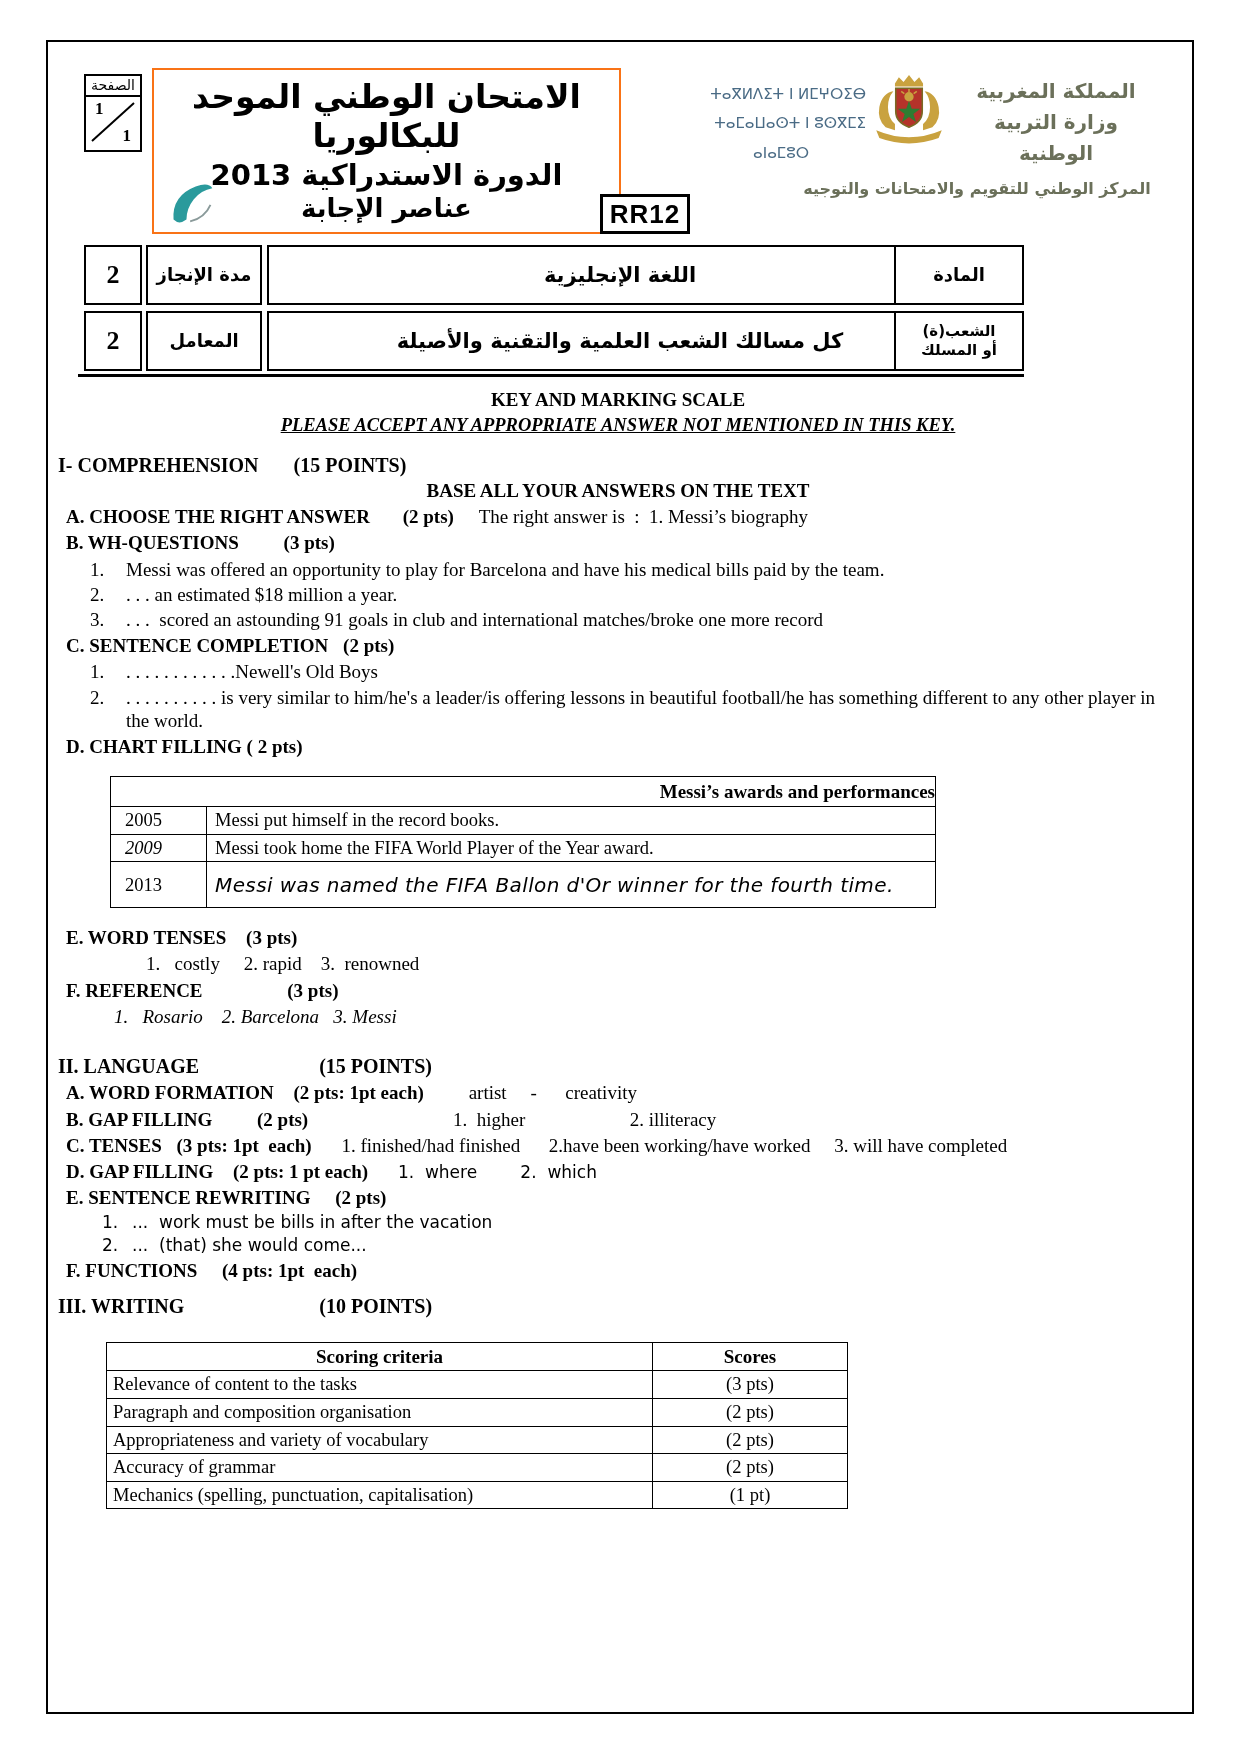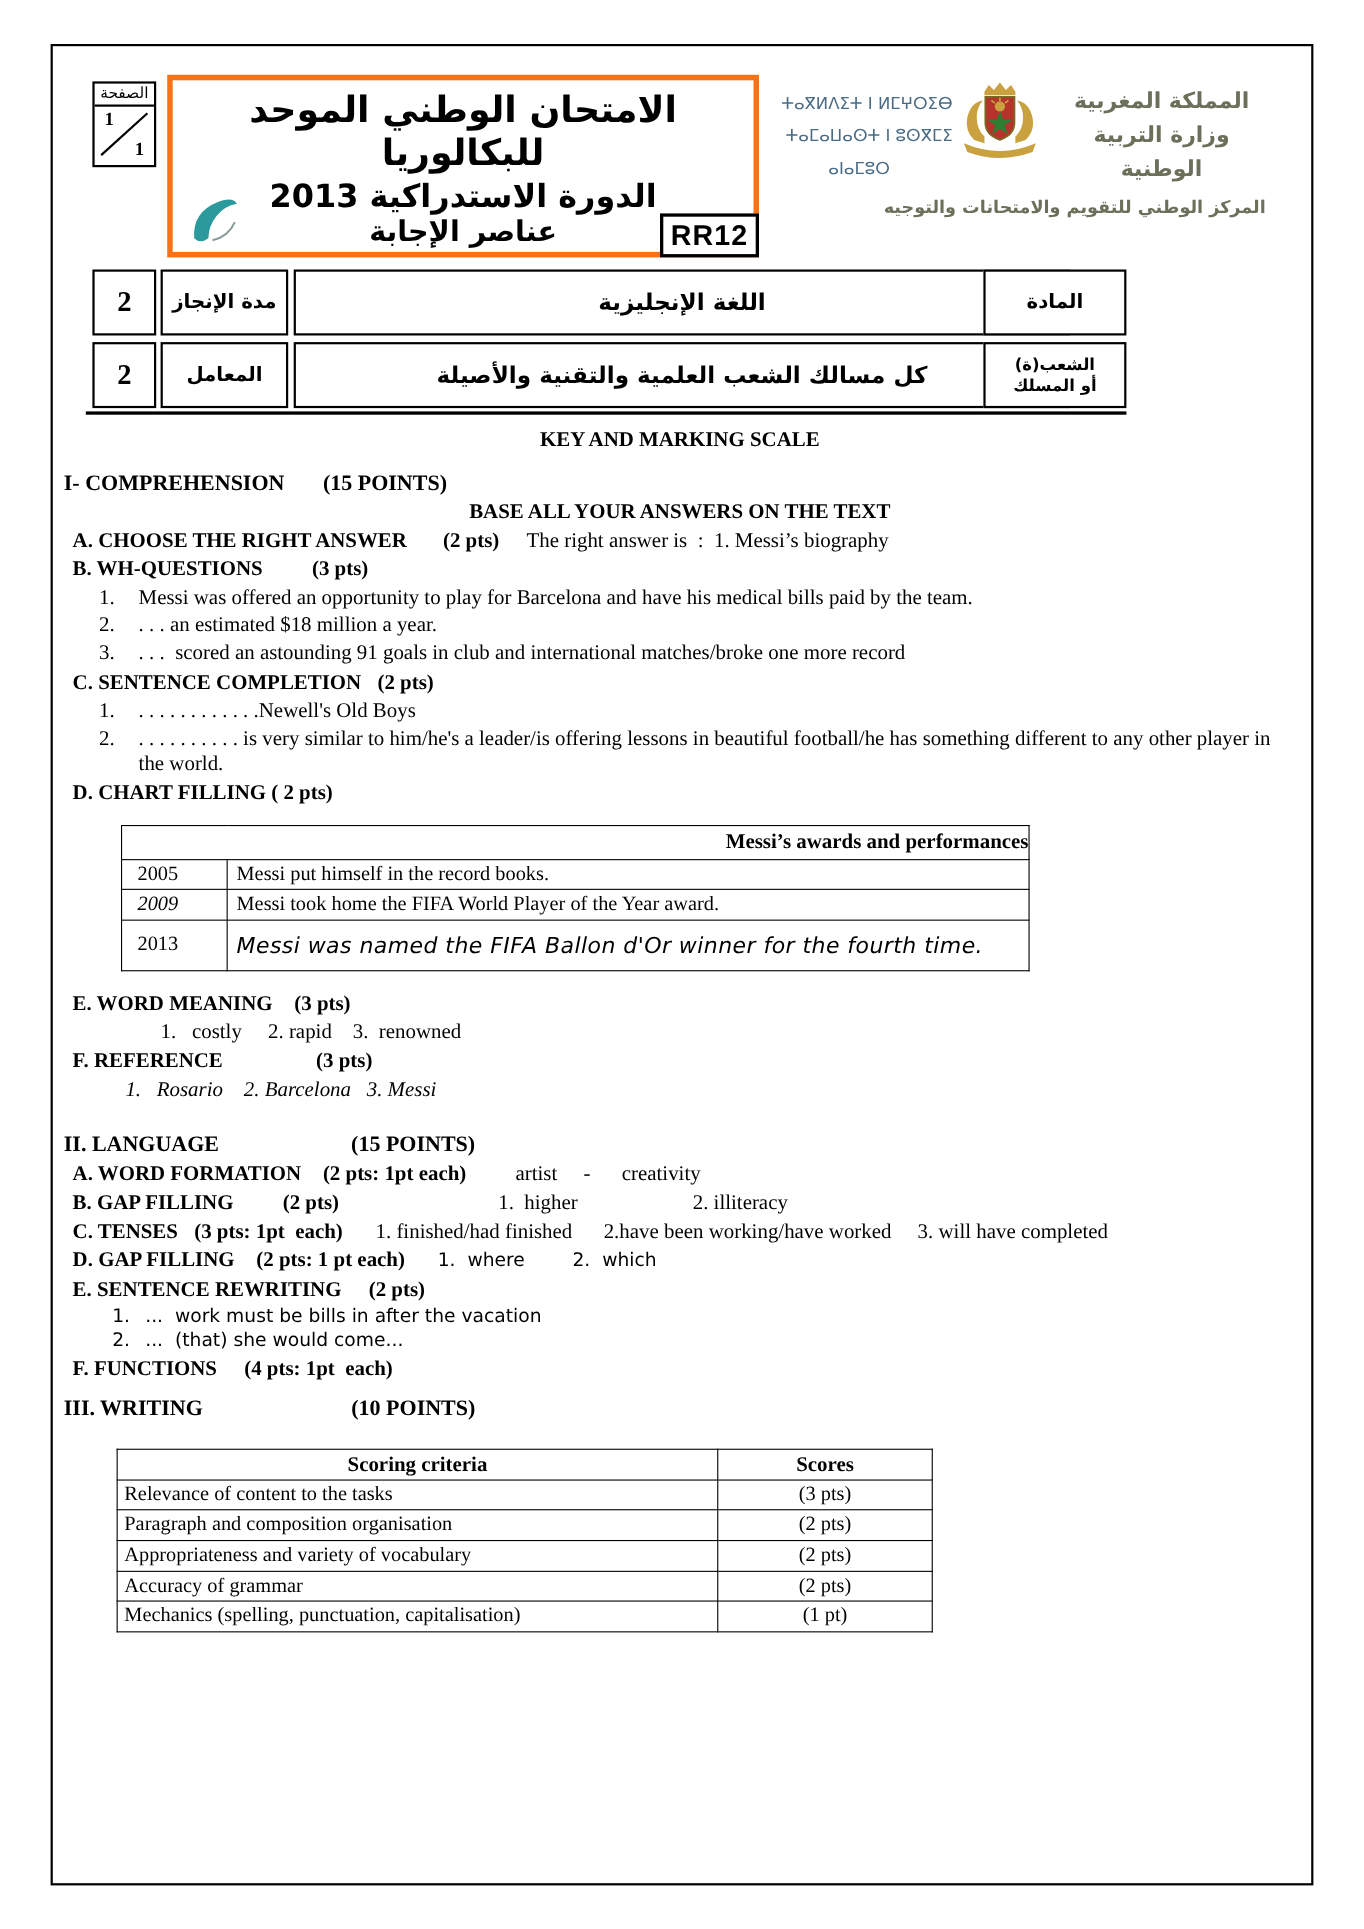--- a/index.html
+++ b/index.html
@@ -18,7 +18,7 @@
   .pb-n2 { position:absolute; right:9px; bottom:1px; font-weight:bold; font-size:17px; }
   .pb-slash { position:absolute; left:0; top:0; width:100%; height:100%; }
 
-  .title-box { position:absolute; left:104px; top:26px; width:538px; height:166px; border:5px solid #f97316; text-align:center; padding-top:7px; }
+  .title-box { position:absolute; left:104px; top:26px; width:469px; height:166px; border:2px solid #f97316; text-align:center; padding-top:7px; }
   .exam-title   { font-family:"DejaVu Sans", sans-serif; font-weight:bold; font-size:33px; direction:rtl; }
   .session-title{ font-family:"DejaVu Sans", sans-serif; font-weight:bold; font-size:29px; direction:rtl; margin-top:3px; }
   .paper-title  { font-family:"DejaVu Sans", sans-serif; font-weight:bold; font-size:26px; direction:rtl; margin-top:1px; }

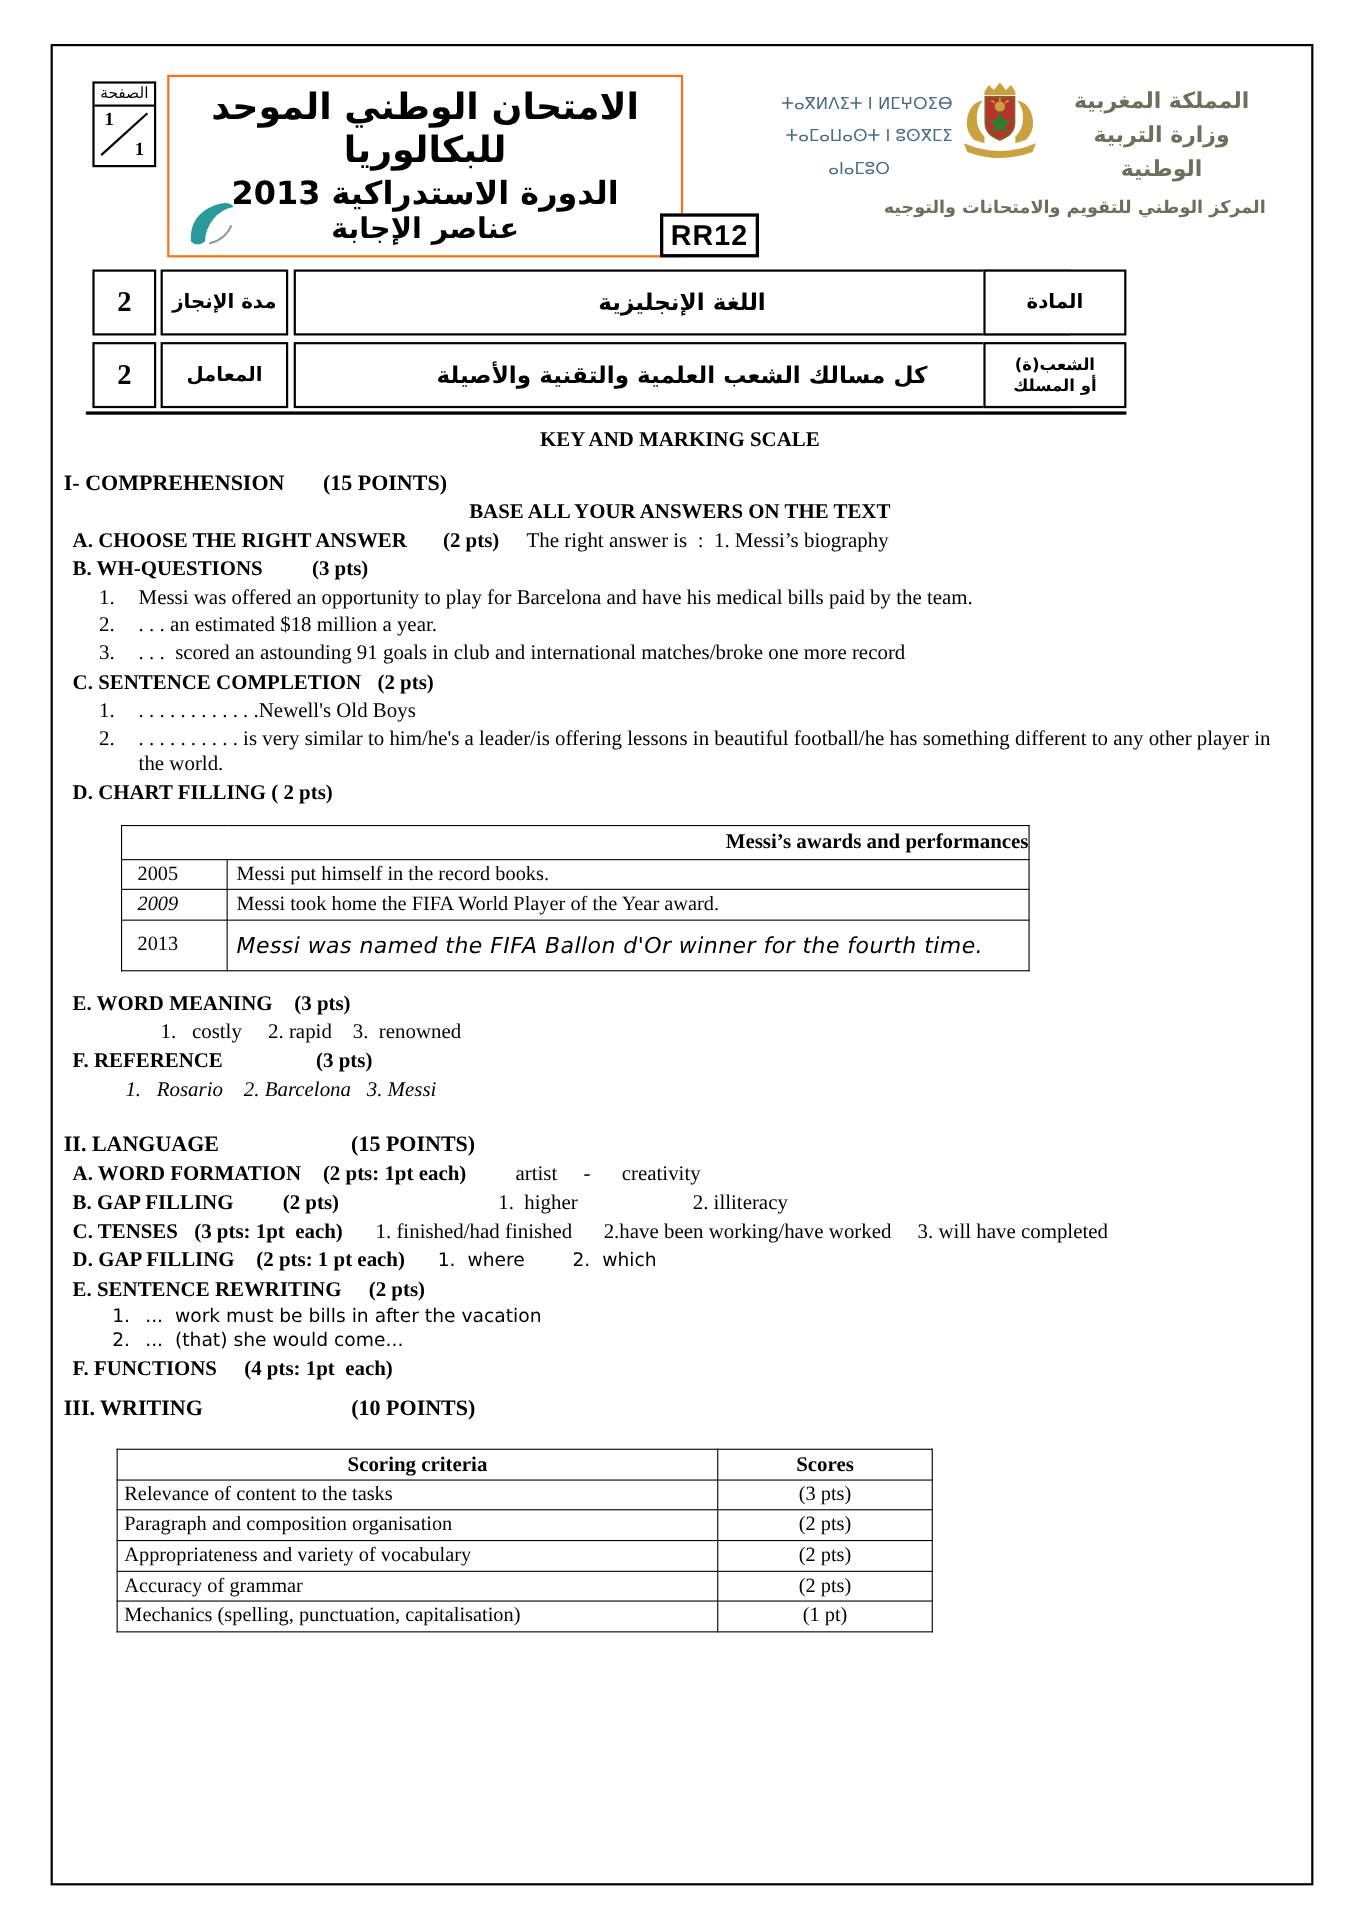--- a/index.html
+++ b/index.html
@@ -181,6 +181,7 @@
   <div class="content">
 
     <div class="key-title">KEY AND MARKING SCALE</div>
+    <div class="key-notice">PLEASE ACCEPT ANY APPROPRIATE ANSWER NOT MENTIONED IN THIS KEY.</div>
 
     <div class="sec-heading">
       <span>I- COMPREHENSION</span>

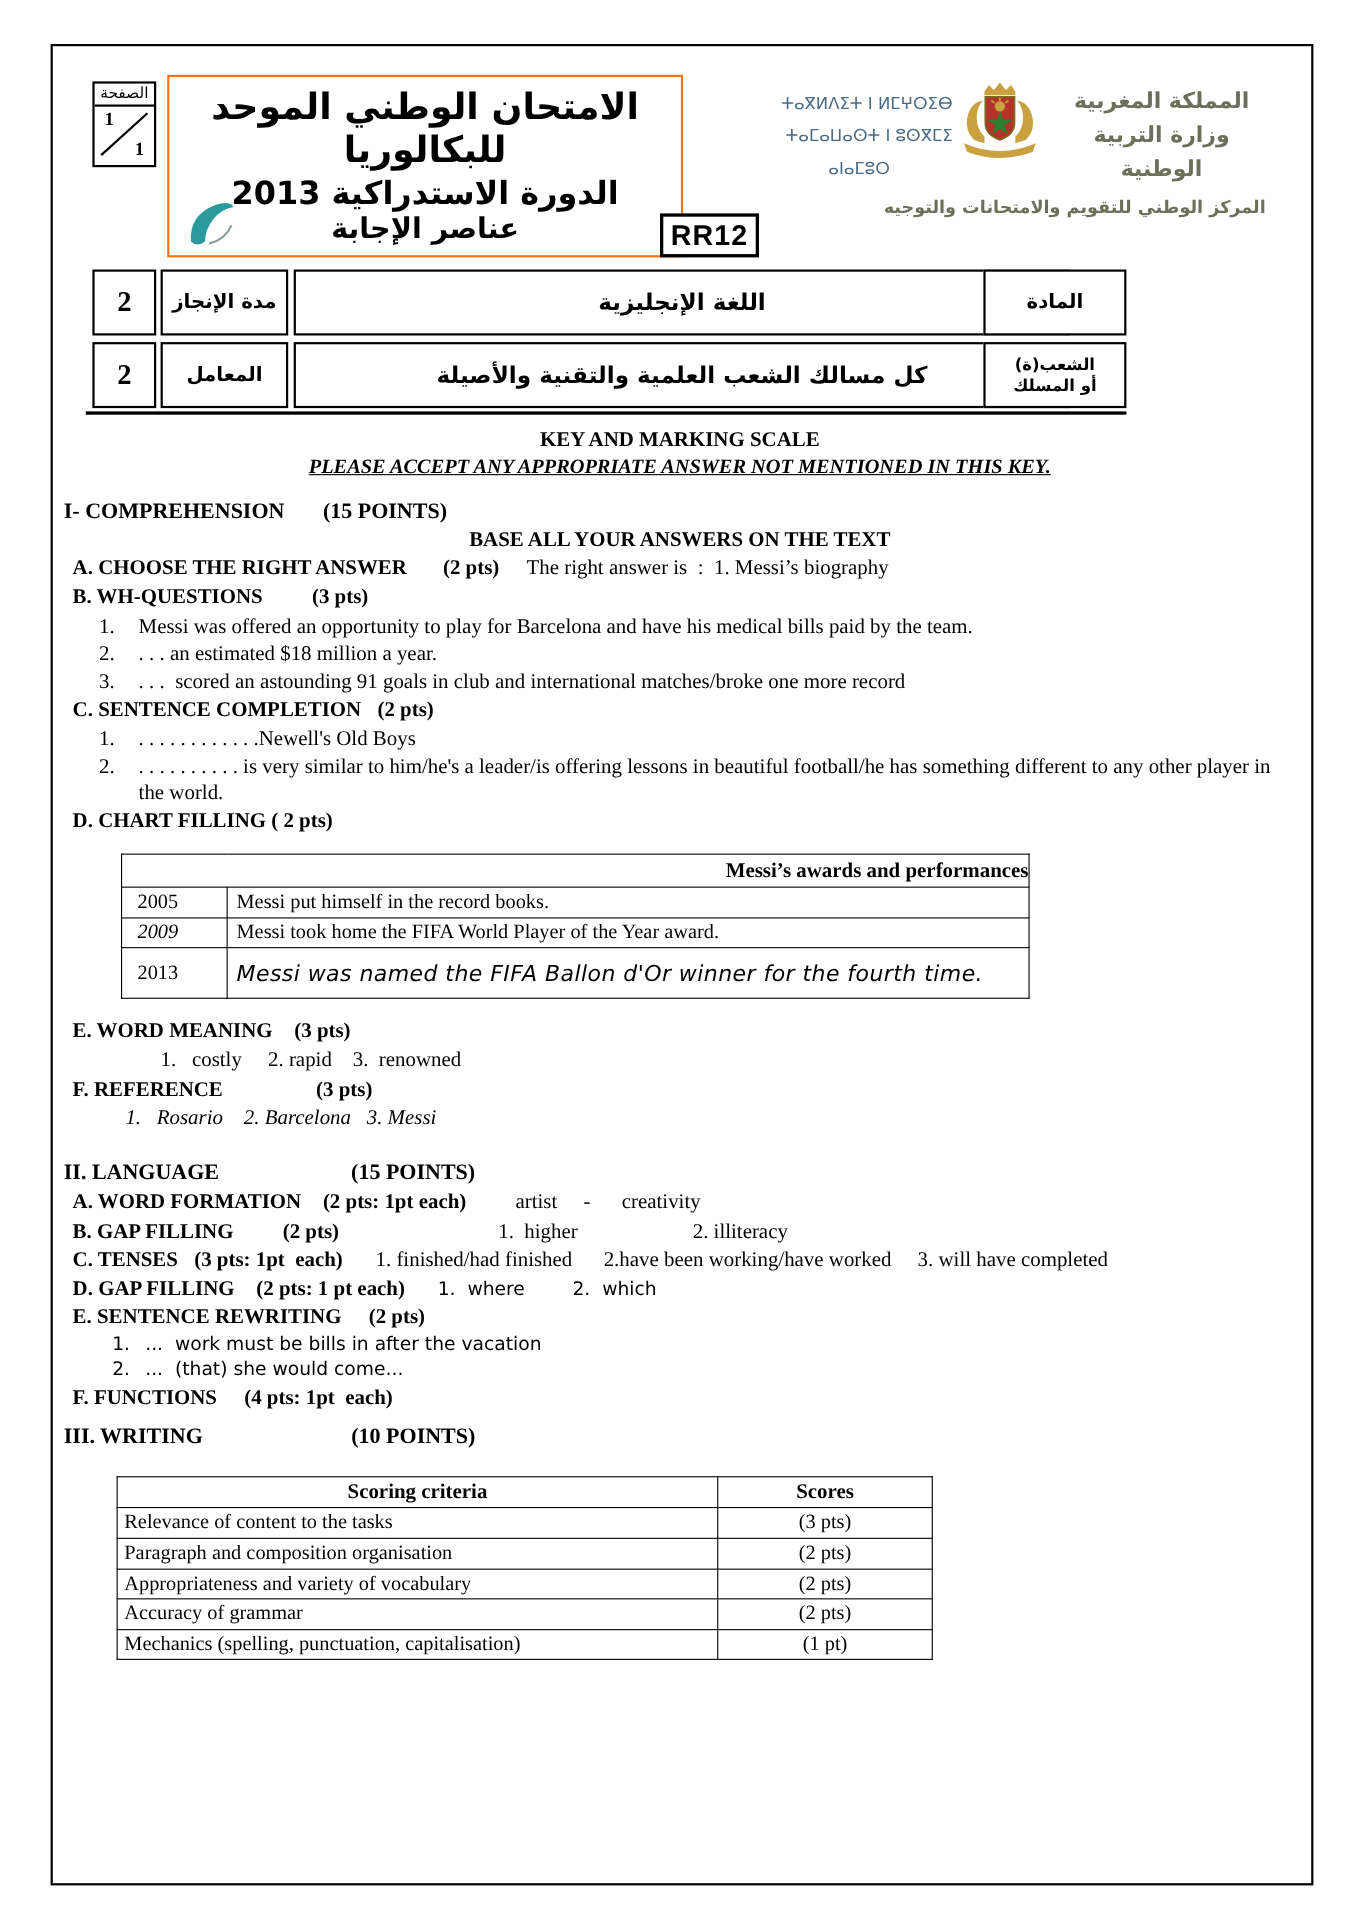--- a/index.html
+++ b/index.html
@@ -251,7 +251,7 @@
       </table>
 
     <div class="sec-line" style="margin-top:18px">
-      <span class="sec-label">E.  WORD MEANING</span>
+      <span class="sec-label">E.  WORD TENSES</span>
       <span class="sec-pts ml15">(3 pts)</span>
     </div>
     <div class="ans-e pre">1.   costly     2. rapid    3.  renowned</div>

